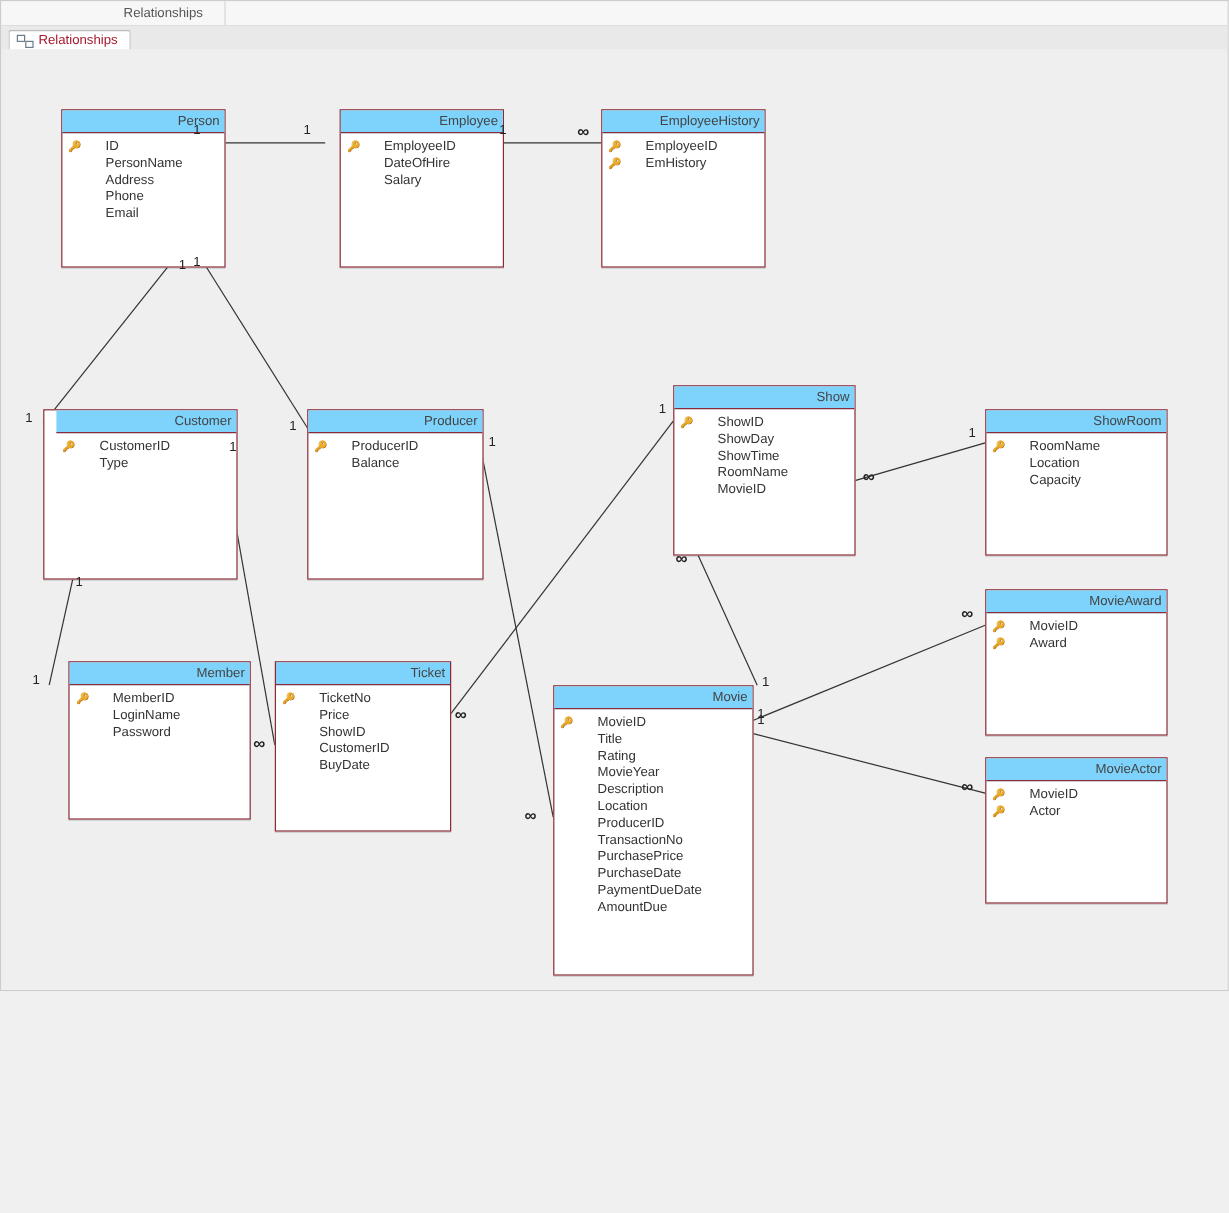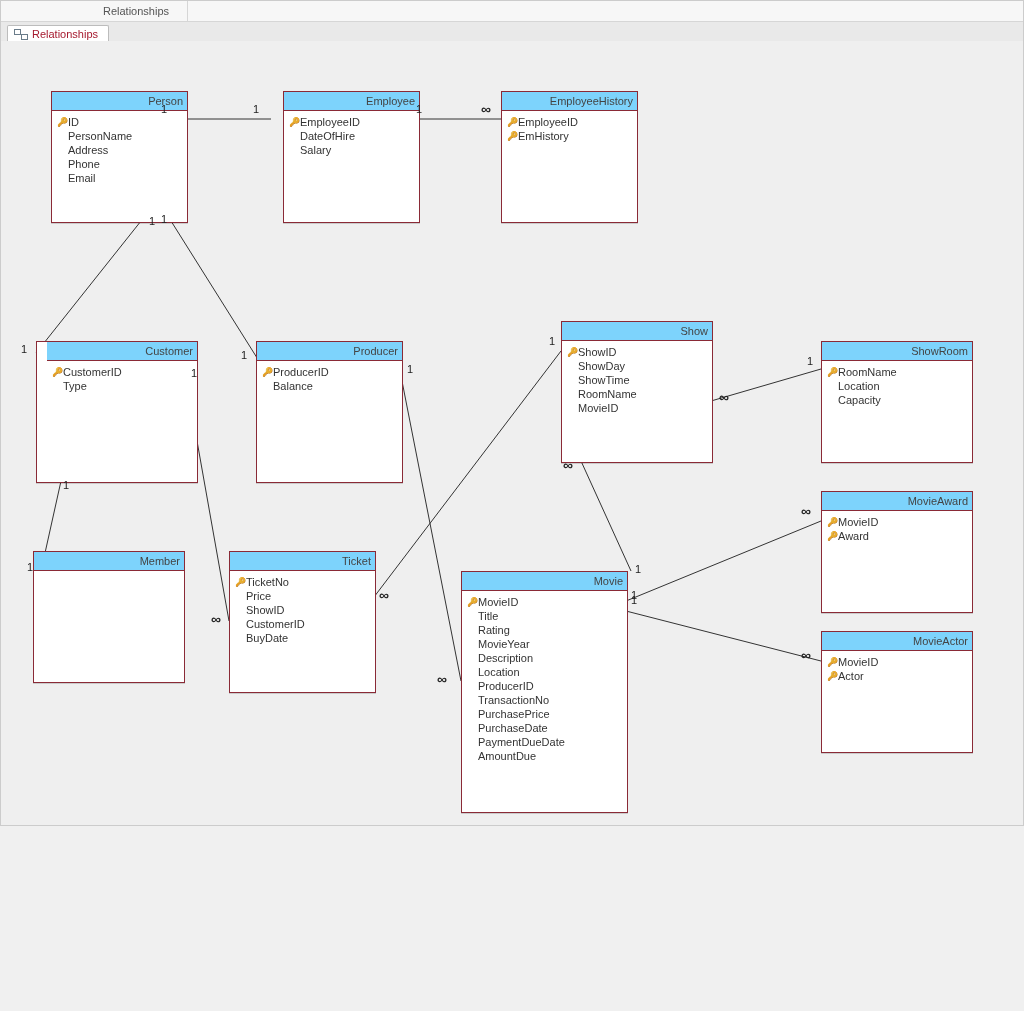--- a/index.html
+++ b/index.html
@@ -16,7 +16,7 @@
   .entity{position:absolute;background:#fff;border:1px solid #8a2a36;box-shadow:0 1px 0 rgba(0,0,0,.15);}
   .entity .title{background:#7dd3fc;border-bottom:1px solid #8a2a36;text-align:right;padding:3px 4px;color:#444;}
   .entity ul{list-style:none;margin:0;padding:4px 6px 8px 6px;}
-  .entity li{display:flex;align-items:center;gap:0;padding:1px 0;white-space:nowrap;}
+  .entity li{display:flex;align-items:center;gap:20px;padding:1px 0;white-space:nowrap;}
   .entity li .key{color:#c79a00;width:10px;display:inline-flex;justify-content:center;}
   .entity li .key::before{content:"";}
   .entity li.pk .key::before{content:"\1F511";font-size:9px;line-height:1;filter:hue-rotate(-10deg) brightness(.9);} 

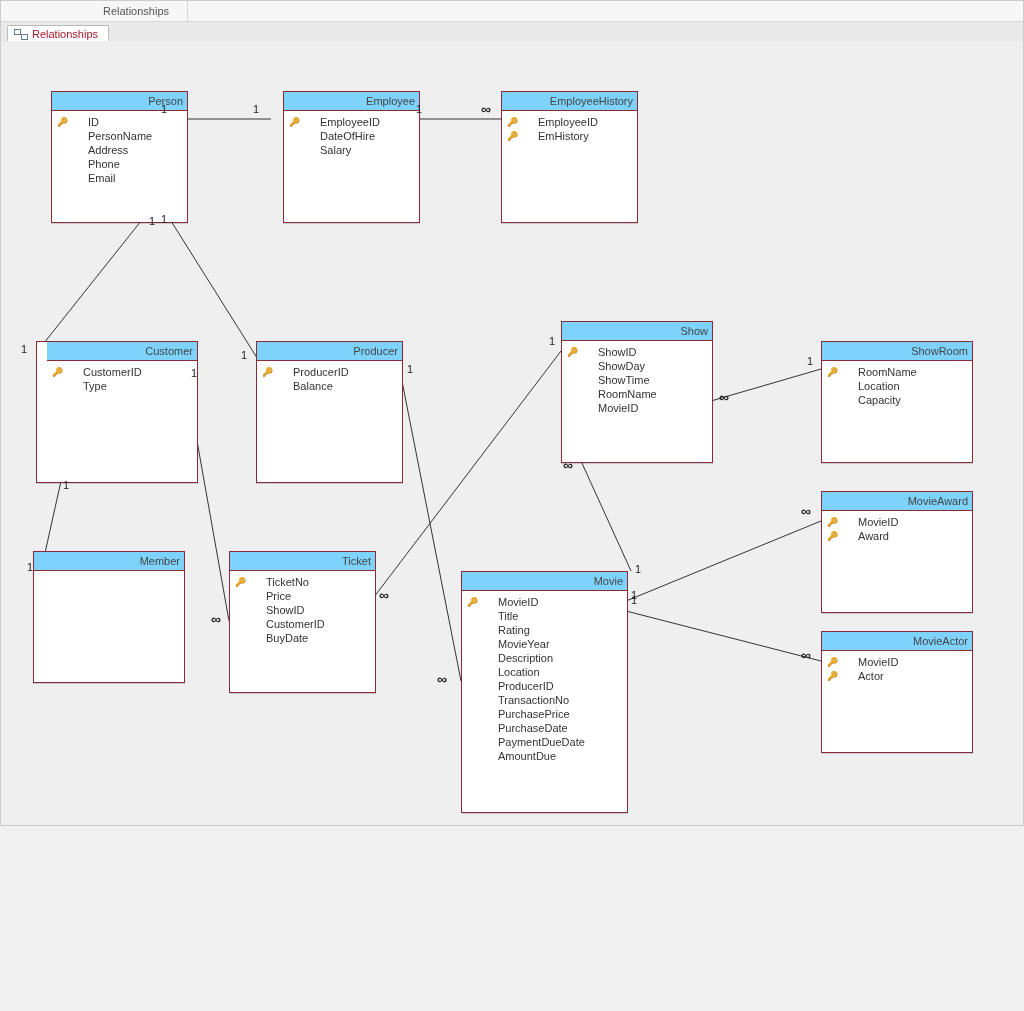--- a/index.html
+++ b/index.html
@@ -178,7 +178,7 @@
           </li>
         </ul>
       </div>
-      <div class="entity" style="left: 32px; top: 510px; width: 150px; min-height: 130px;">
+      <div class="entity" style="left: 56px; top: 510px; width: 150px; min-height: 130px;">
         <div class="title">Member</div>
       </div>
       <div class="entity" style="left: 228px; top: 510px; width: 145px; min-height: 140px;">

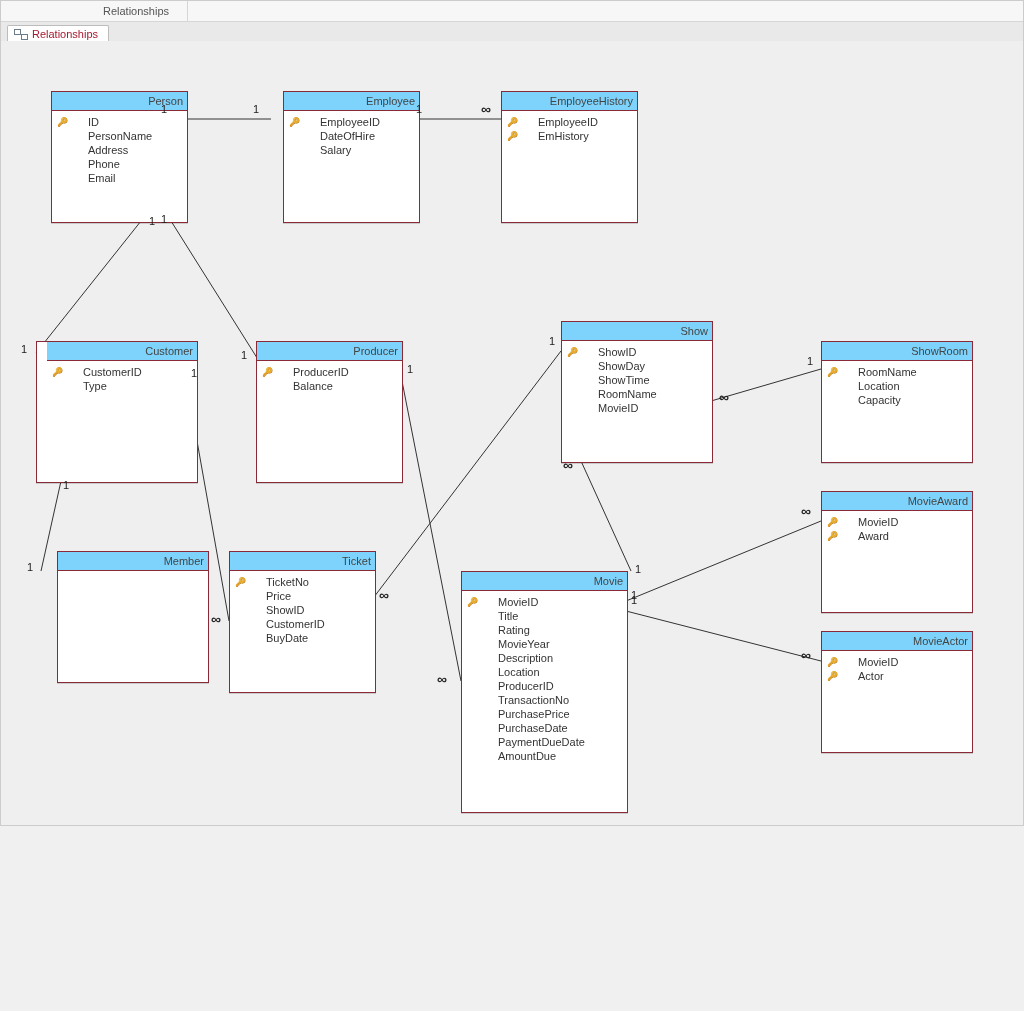--- a/index.html
+++ b/index.html
@@ -180,6 +180,20 @@
       </div>
       <div class="entity" style="left: 56px; top: 510px; width: 150px; min-height: 130px;">
         <div class="title">Member</div>
+        <ul>
+          <li class="pk">
+            <span class="key"></span>
+            <span class="fname">MemberID</span>
+          </li>
+          <li>
+            <span class="key"></span>
+            <span class="fname">LoginName</span>
+          </li>
+          <li>
+            <span class="key"></span>
+            <span class="fname">Password</span>
+          </li>
+        </ul>
       </div>
       <div class="entity" style="left: 228px; top: 510px; width: 145px; min-height: 140px;">
         <div class="title">Ticket</div>

